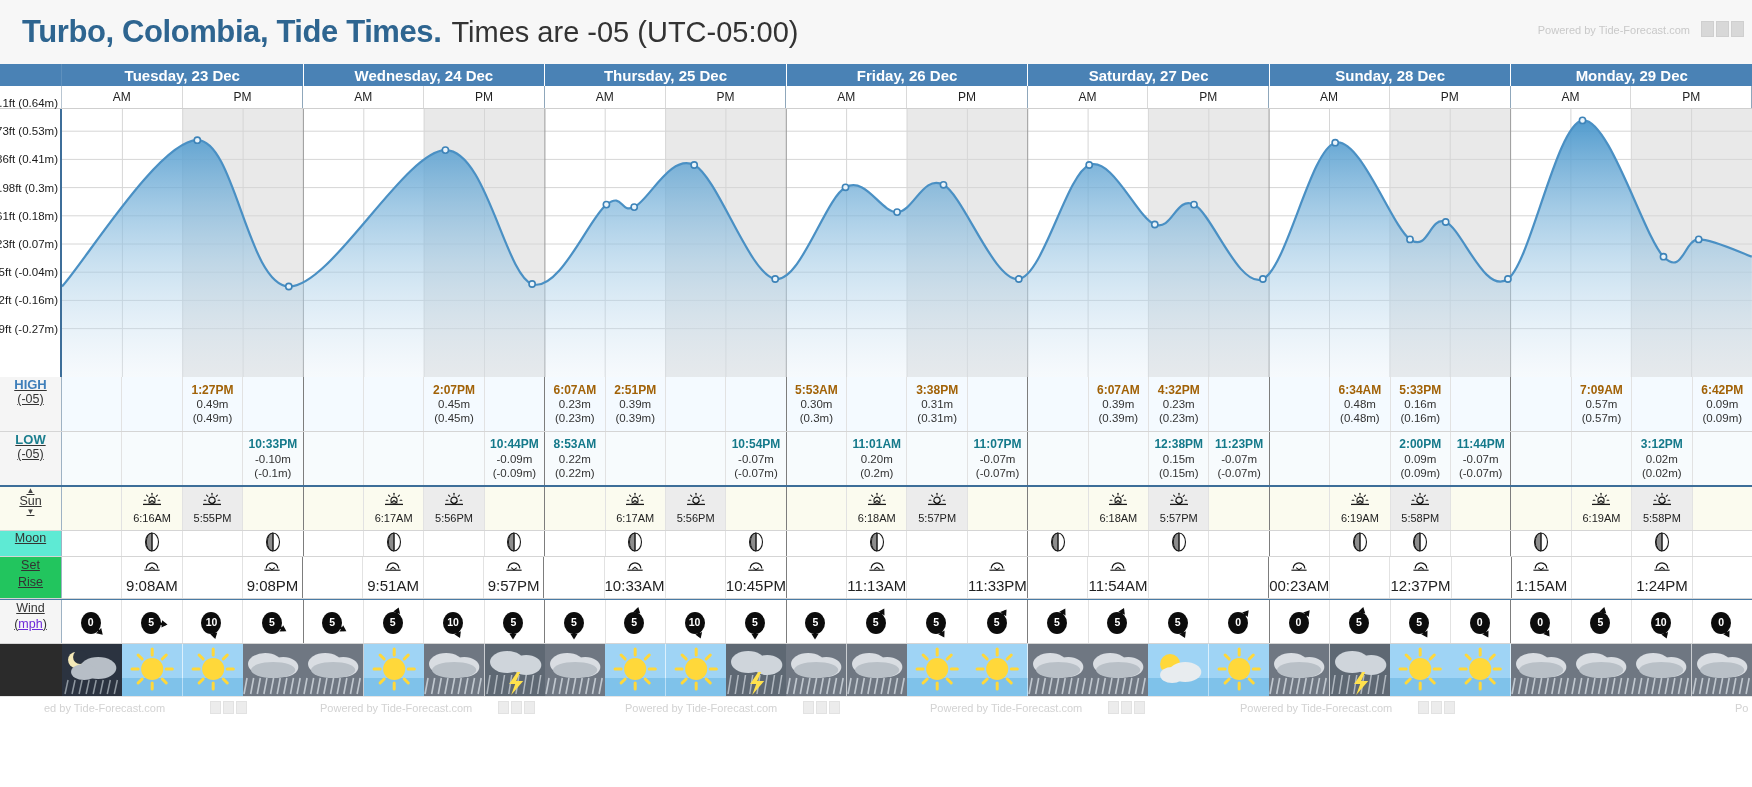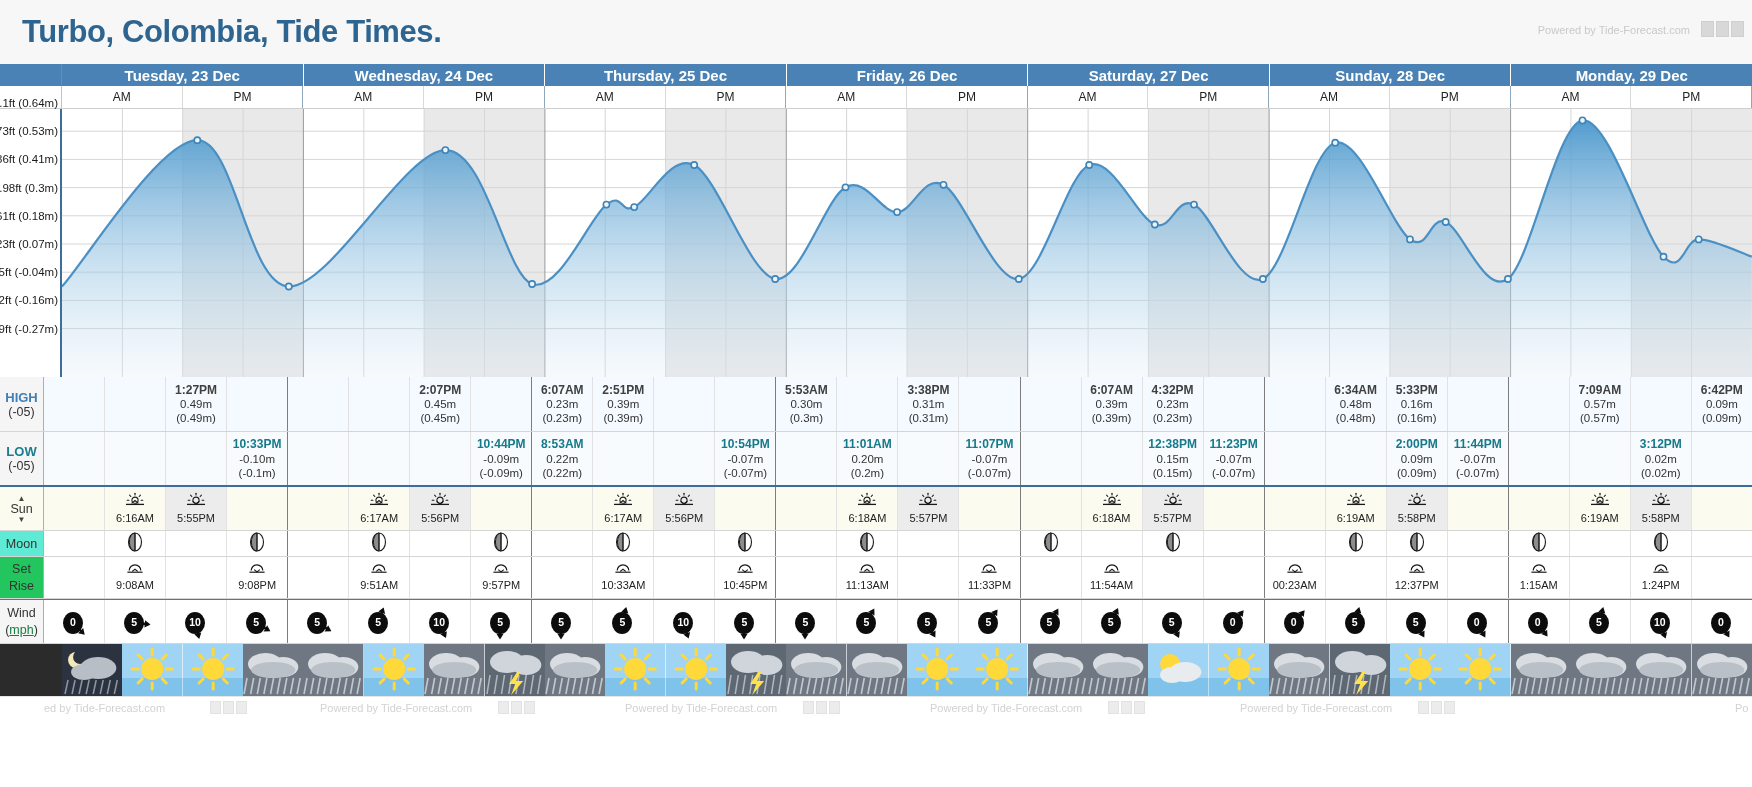--- a/index.html
+++ b/index.html
@@ -151,6 +151,7 @@
 
   <div class="header">
     <span class="title-main">Turbo, Colombia, Tide Times.</span>
+    <span class="title-sub">Times are -05 (UTC-05:00)</span>
     <span class="powered-hdr">Powered by Tide-Forecast.com</span>
     <span class="flagbox">
       <i></i>

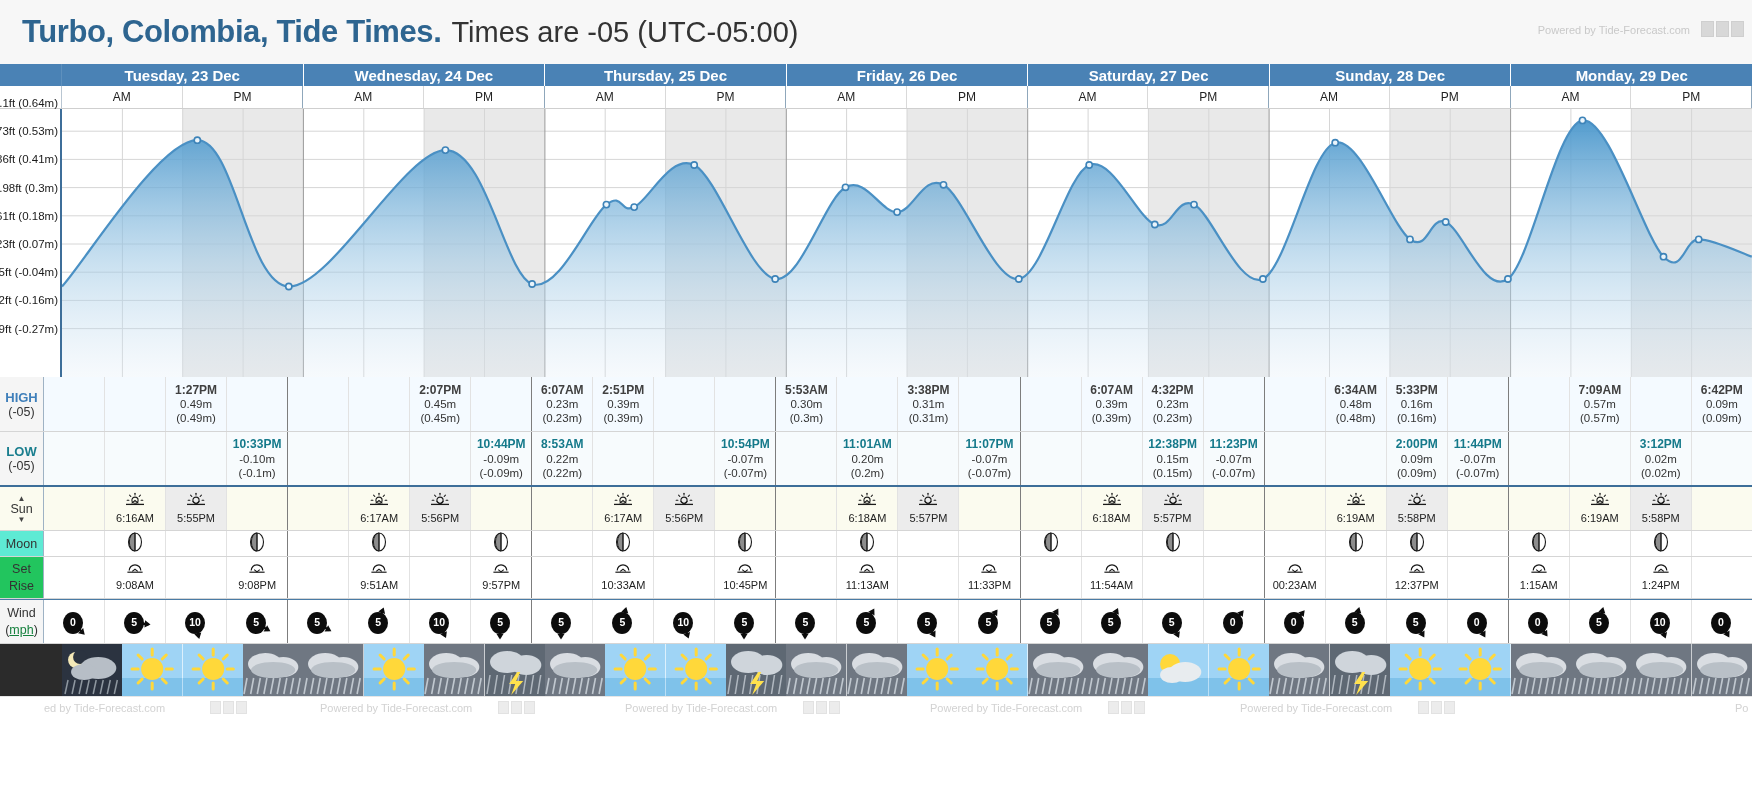--- a/index.html
+++ b/index.html
@@ -70,9 +70,9 @@
   
   .trow { display: flex; border-bottom: 1px solid #d5d5d5; }
   .trow .lead {
-    width: 44px; display: flex; flex-direction: column; align-items: center;
-    justify-content: center; background: #f5f5f5;
-    border-right: 1px solid #9eb2c4; font-size: 12.5px; color: #333;
+    width: 62px; display: flex; flex-direction: column; align-items: center;
+    background: #f5f5f5;
+    border-right: 1px solid #9eb2c4; font-size: 12.5px; color: #333; text-decoration: underline;
   }
   .trow .lead .big { font-weight: bold; font-size: 13px; }
   .lead-high .big { color: #3f7fba; }

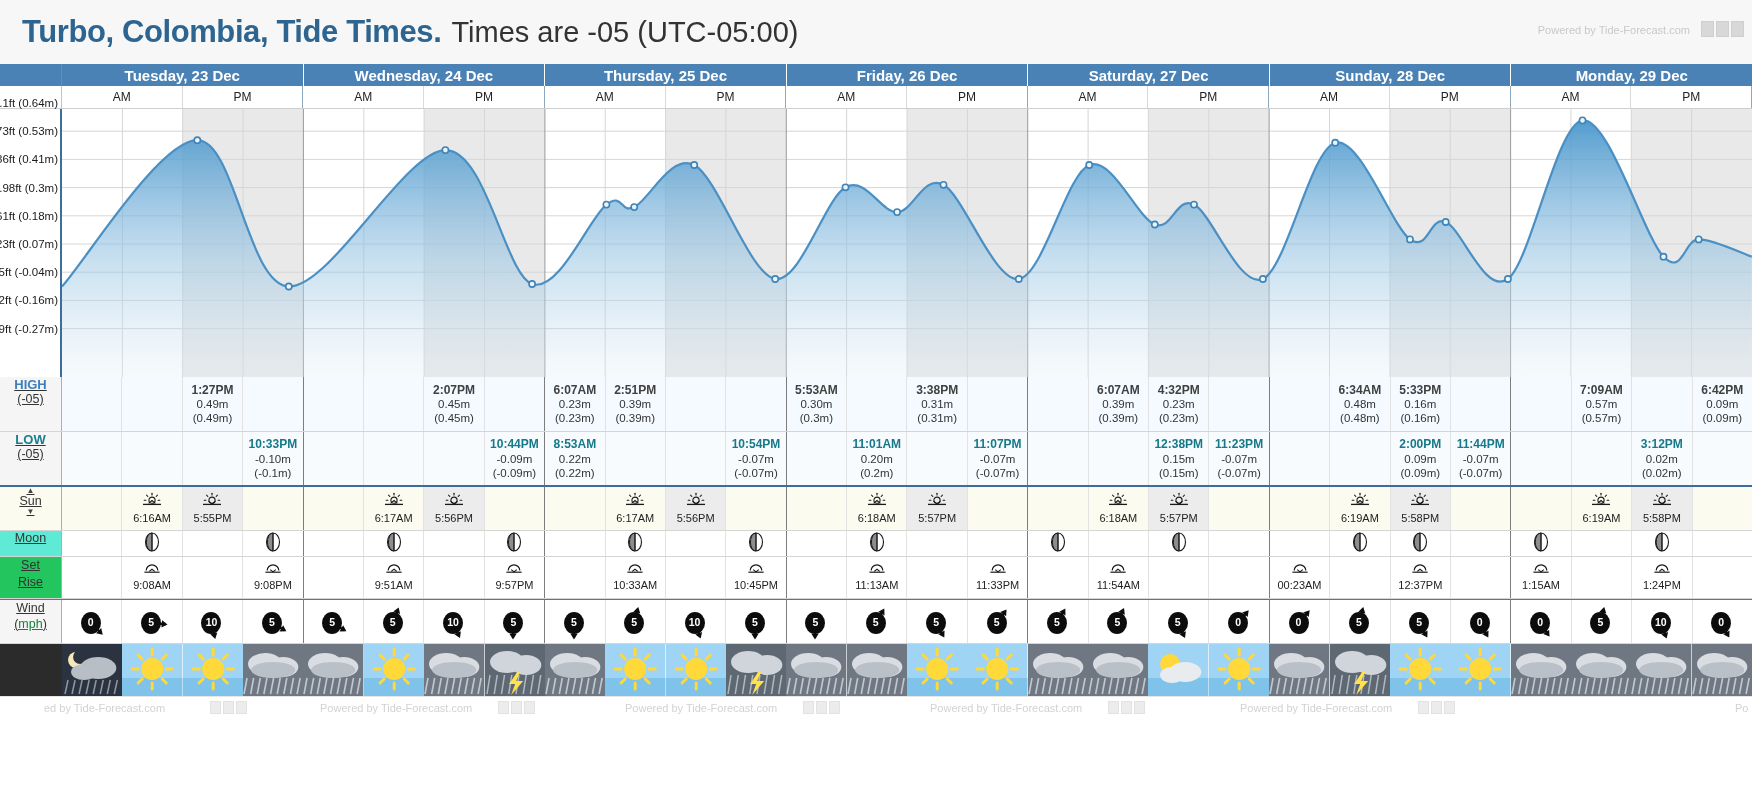--- a/index.html
+++ b/index.html
@@ -89,7 +89,7 @@
   .cell.last { border-right: none; }
 
   .row-high { background: #f4faff; height: 55px; }
-  .row-high .t { color: #404040; font-weight: bold; font-size: 12px; }
+  .row-high .t { color: #a16207; font-weight: bold; font-size: 12px; }
   .row-low  { background: #f7fbfd; height: 55px; border-bottom: 2px solid #3d6e99;}
   .row-low .t { color: #14798a; font-weight: bold; font-size: 12px; }
 

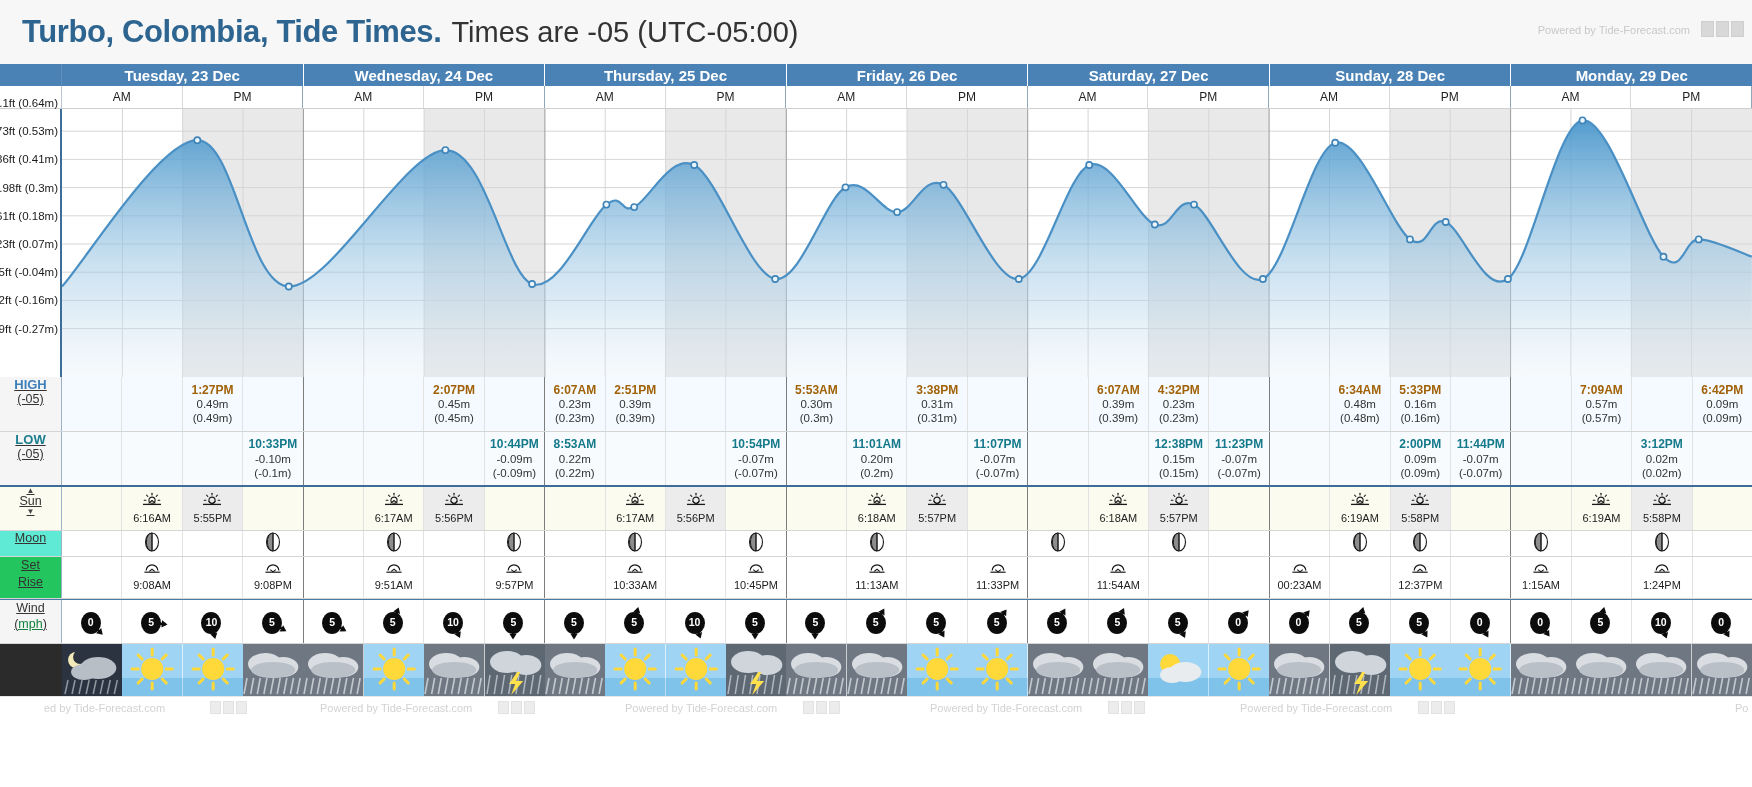--- a/index.html
+++ b/index.html
@@ -107,7 +107,7 @@
   .row-moon .lead { background: #5eead4; }
   .row-setrise { background: #fff; height: 42px; }
   .row-setrise .lead { background: #22c55e; line-height: 1.35; }
-  .moontime { font-size: 11px; color: #222; margin-top: 0px; text-align: center; }
+  .moontime { font-size: 15px; color: #222; margin-top: 0px; text-align: center; }
 
   
   .row-wind { background: #fff; height: 45px; border-top: 1px solid #4a7ba5; }

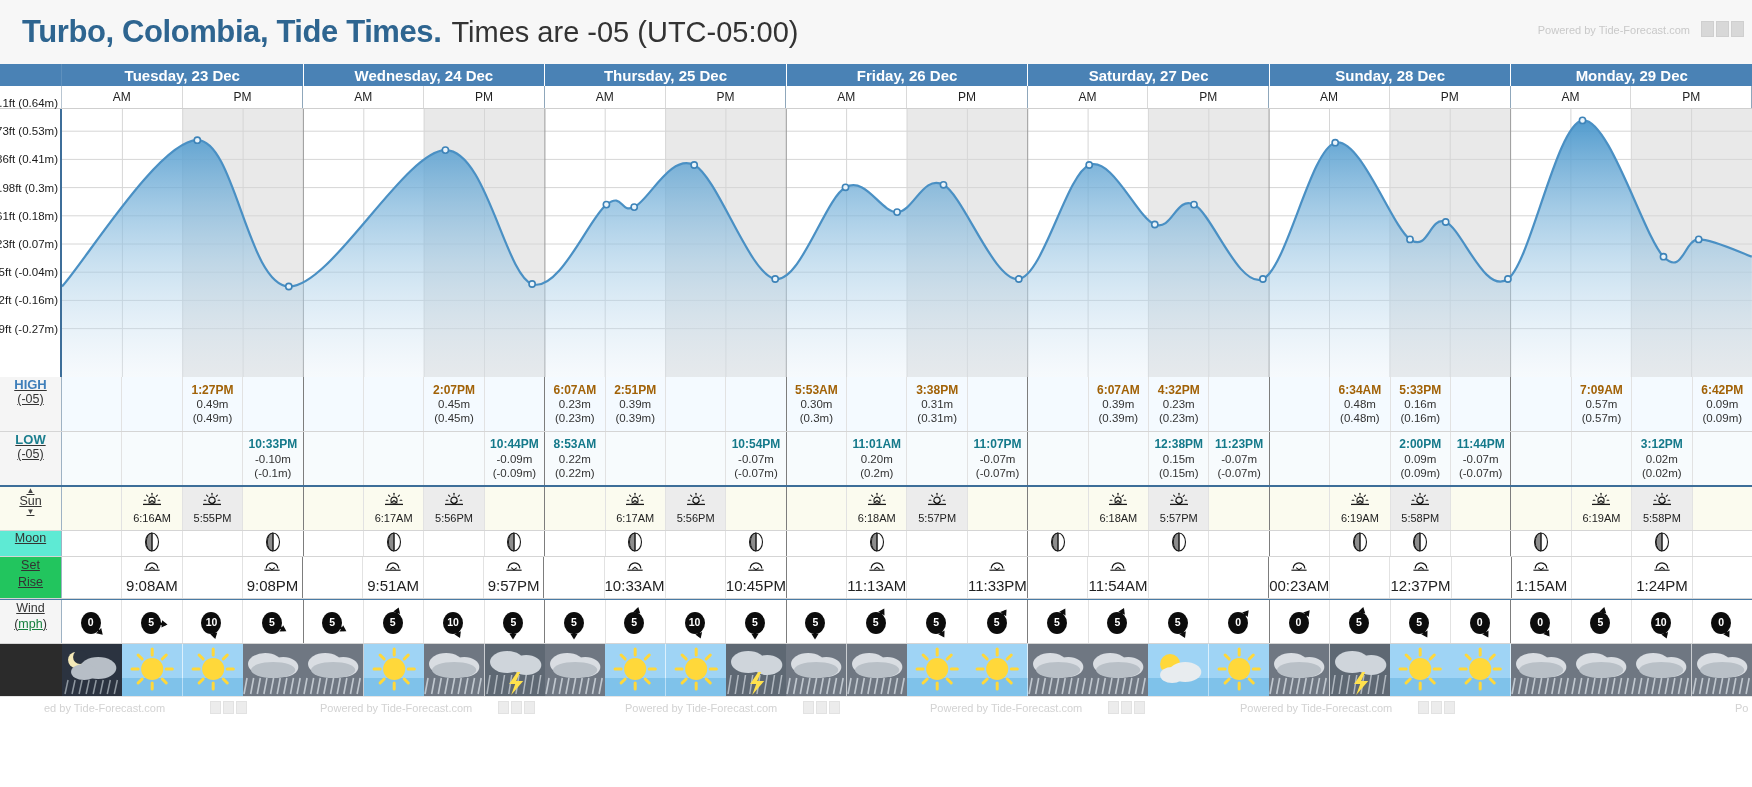--- a/index.html
+++ b/index.html
@@ -112,7 +112,7 @@
   
   .row-wind { background: #fff; height: 45px; border-top: 1px solid #4a7ba5; }
   .row-wind .lead { background: #f5f5f5; line-height: 1.3; }
-  .row-wind .lead a { color: #15803d; }
+  .row-wind .lead a { color: #6d28d9; }
   .windcell { position: relative; }
   .windbadge {
     position: relative; width: 26px; height: 26px;

